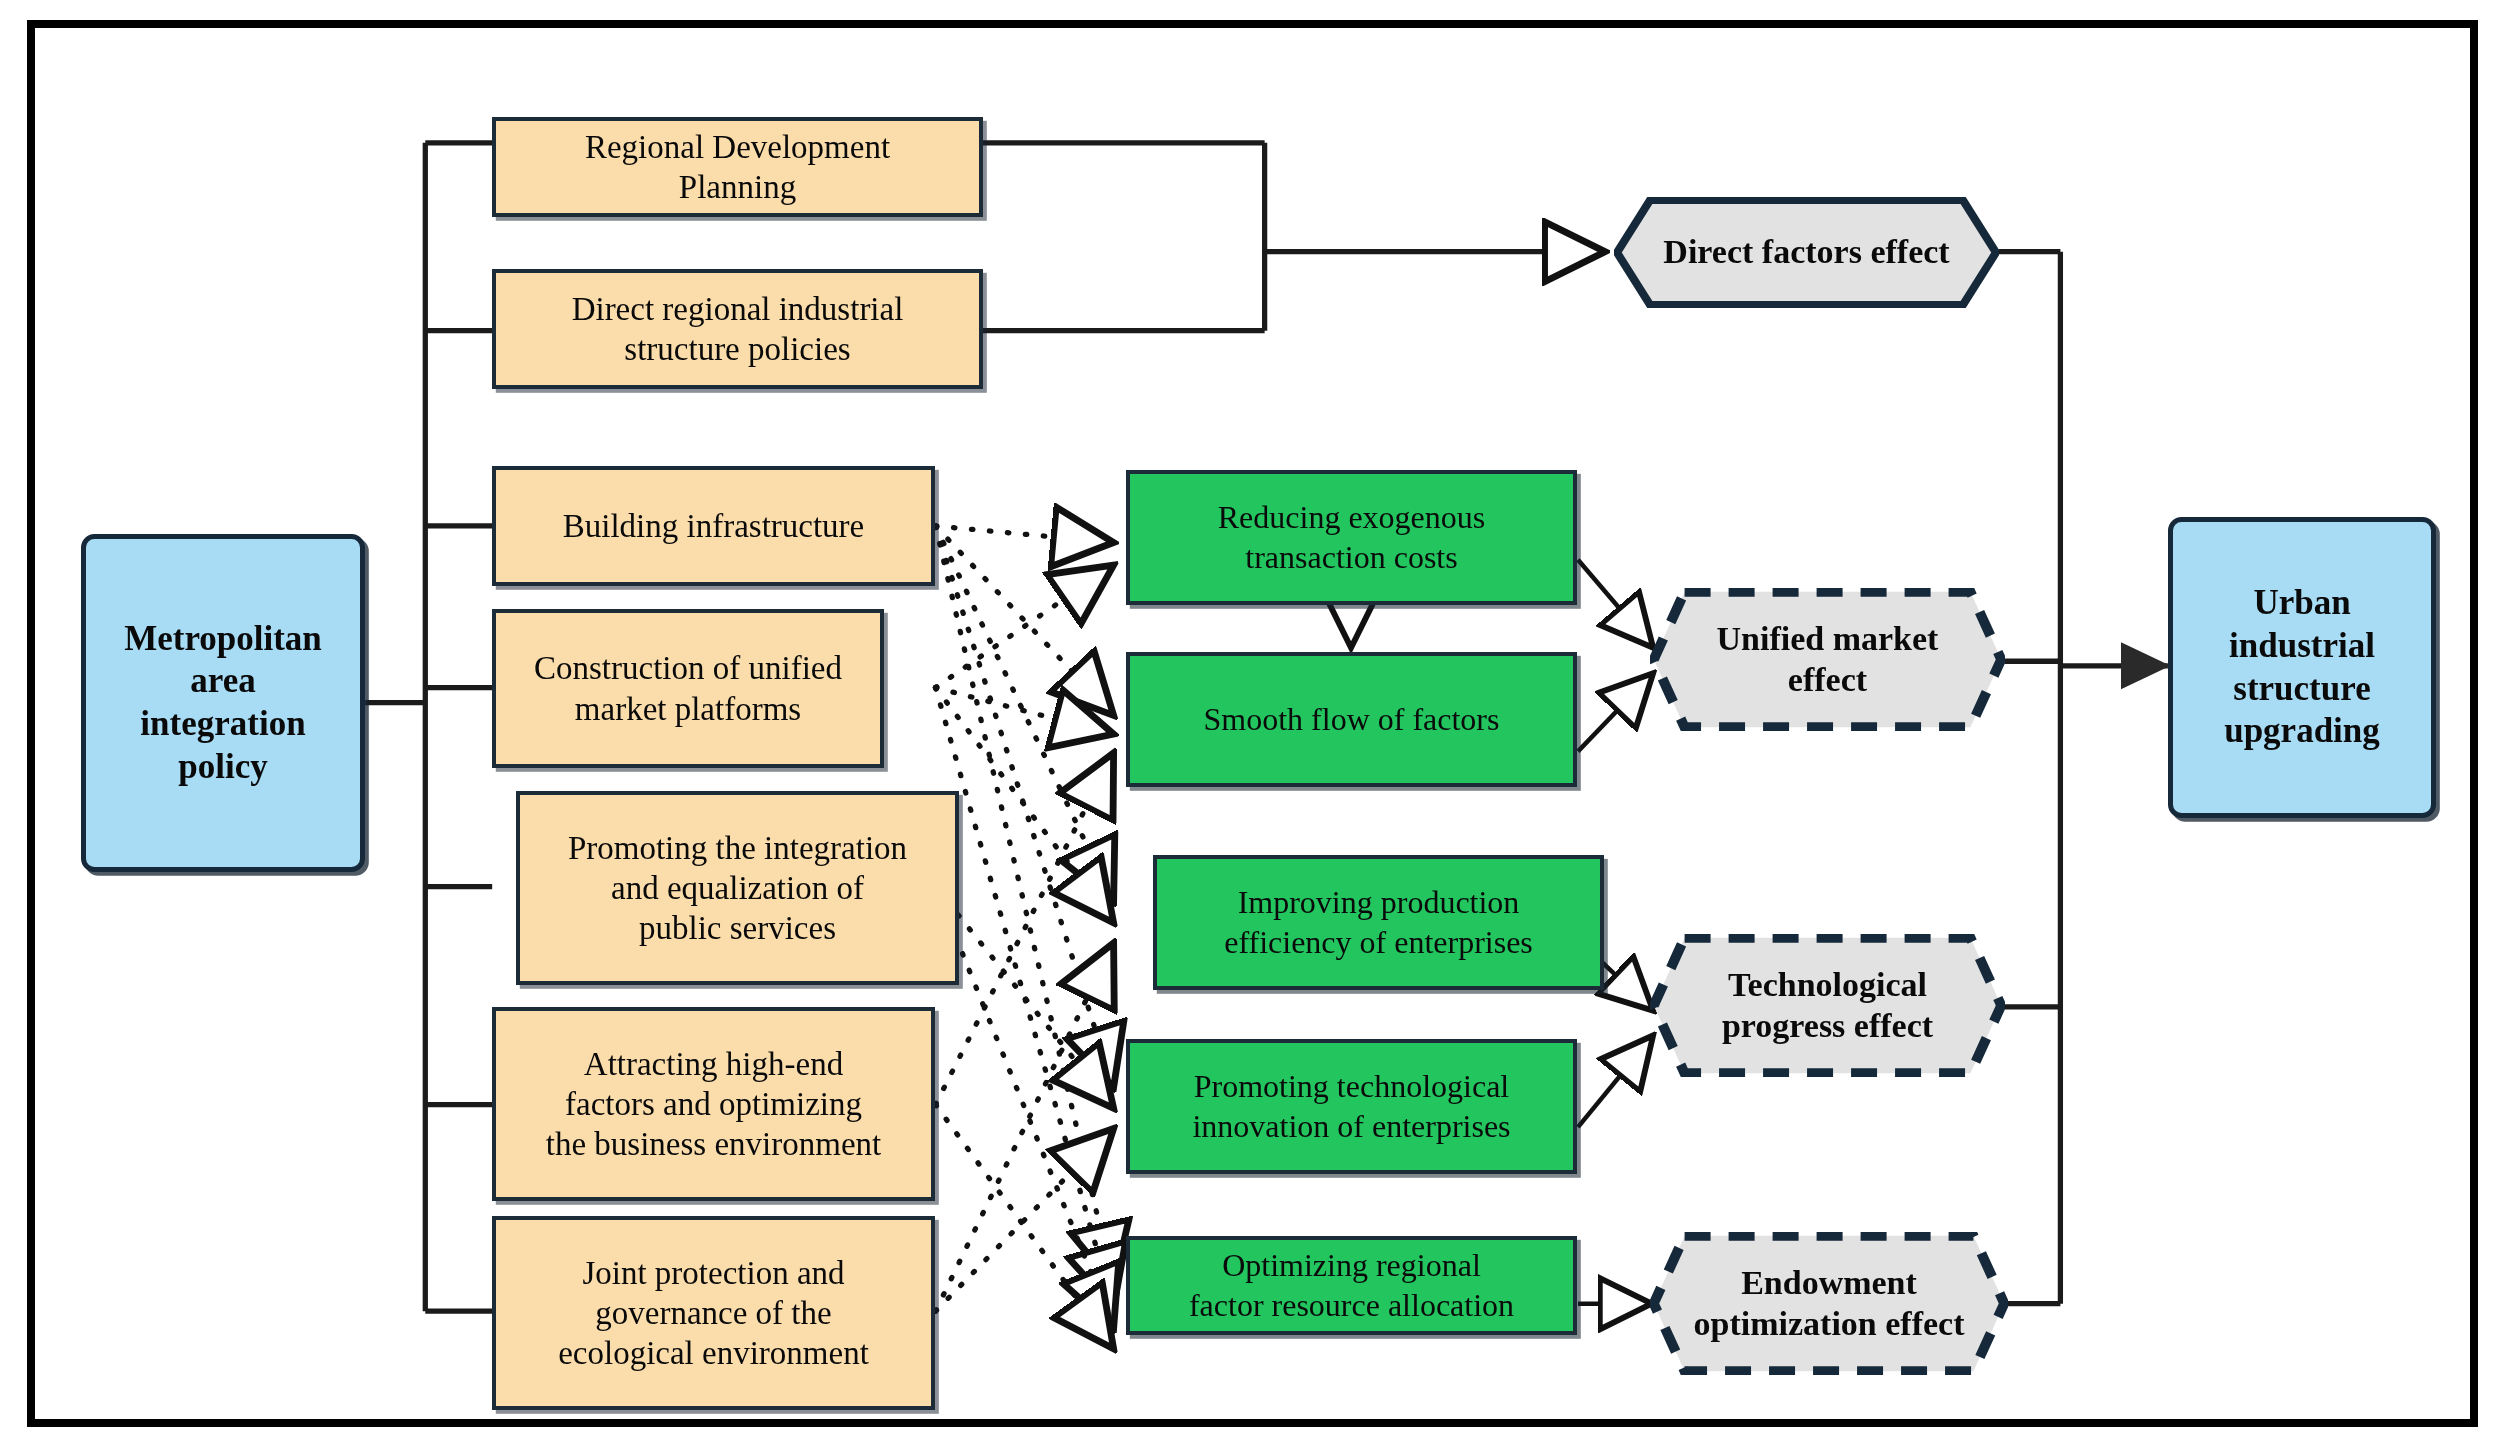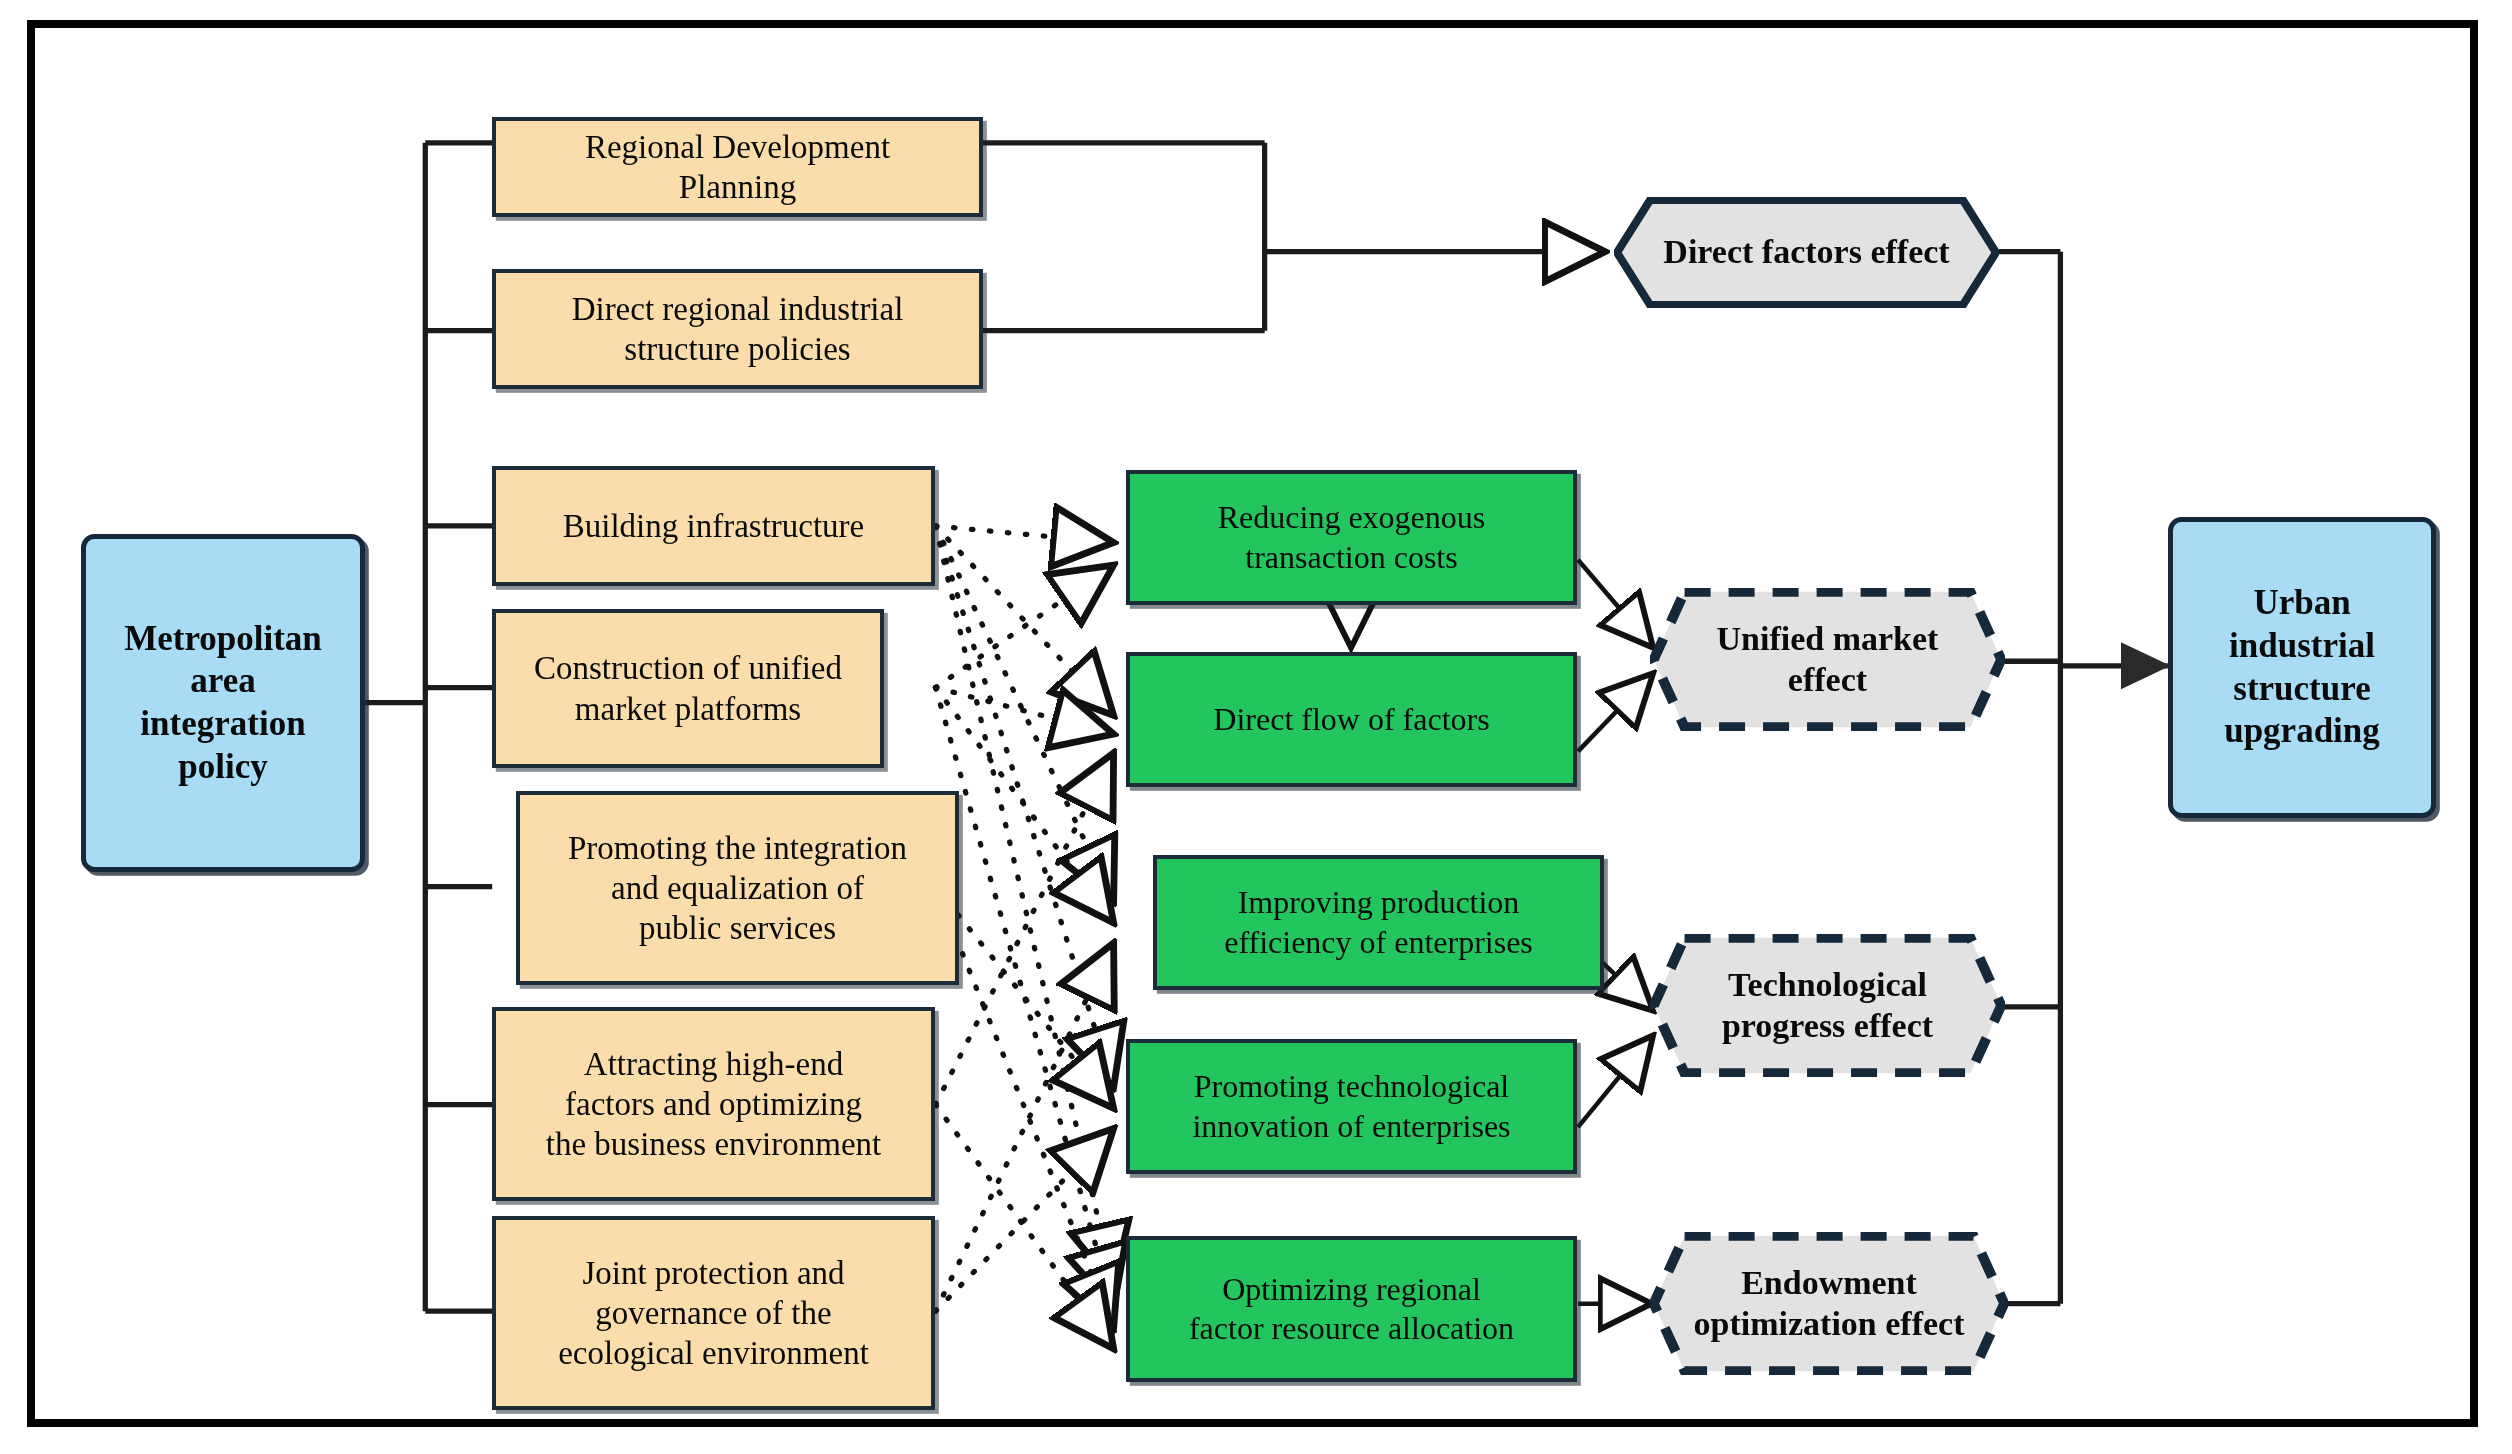--- a/index.html
+++ b/index.html
@@ -210,7 +210,7 @@
   </div>
 
   <div class="node white" style="left:1126px; top:652px; width:451px; height:135px;">
-    <span>Direct flow of factors</span>
+    <span>Smooth flow of factors</span>
   </div>
 
   <div class="node white" style="left:1126px; top:855px; width:451px; height:135px;margin-left:27px;">

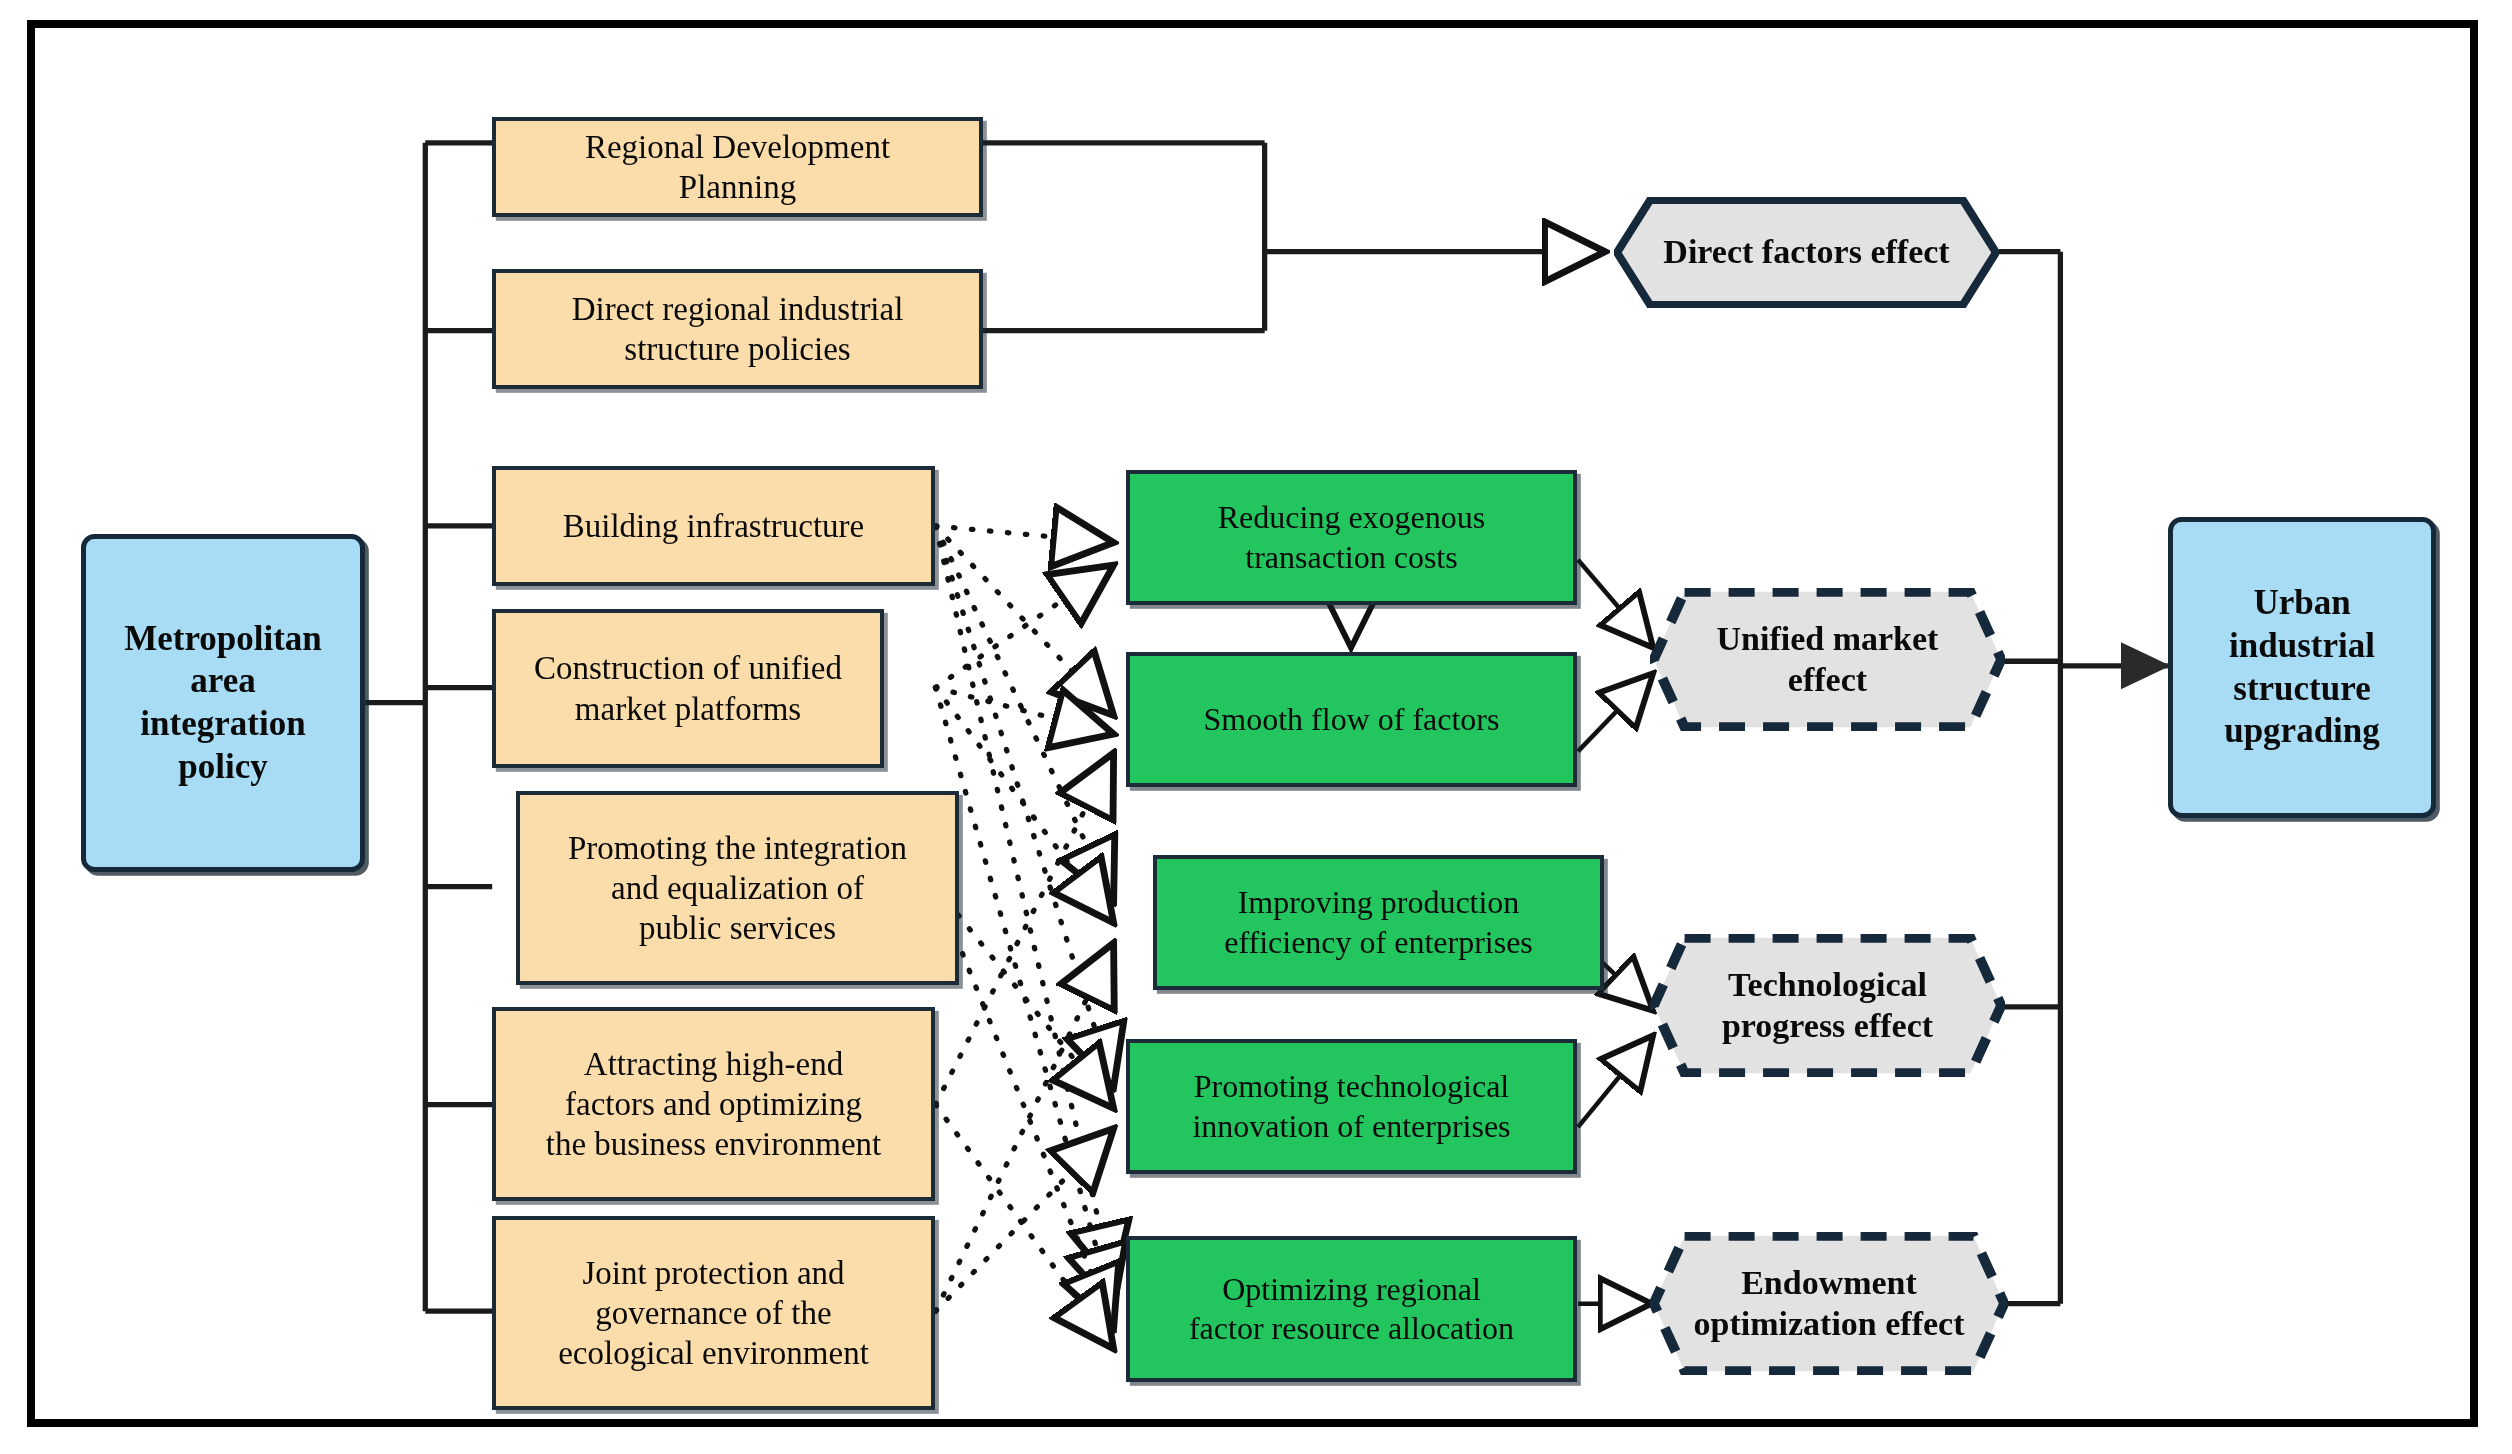--- a/index.html
+++ b/index.html
@@ -221,7 +221,7 @@
     <span>Promoting technological<br>innovation of enterprises</span>
   </div>
 
-  <div class="node white" style="left:1126px; top:1236px; width:451px; height:146px;">
+  <div class="node white" style="left:1126px; top:1236px; width:451px; height:99px;">
     <span>Optimizing regional<br>factor resource allocation</span>
   </div>
 

